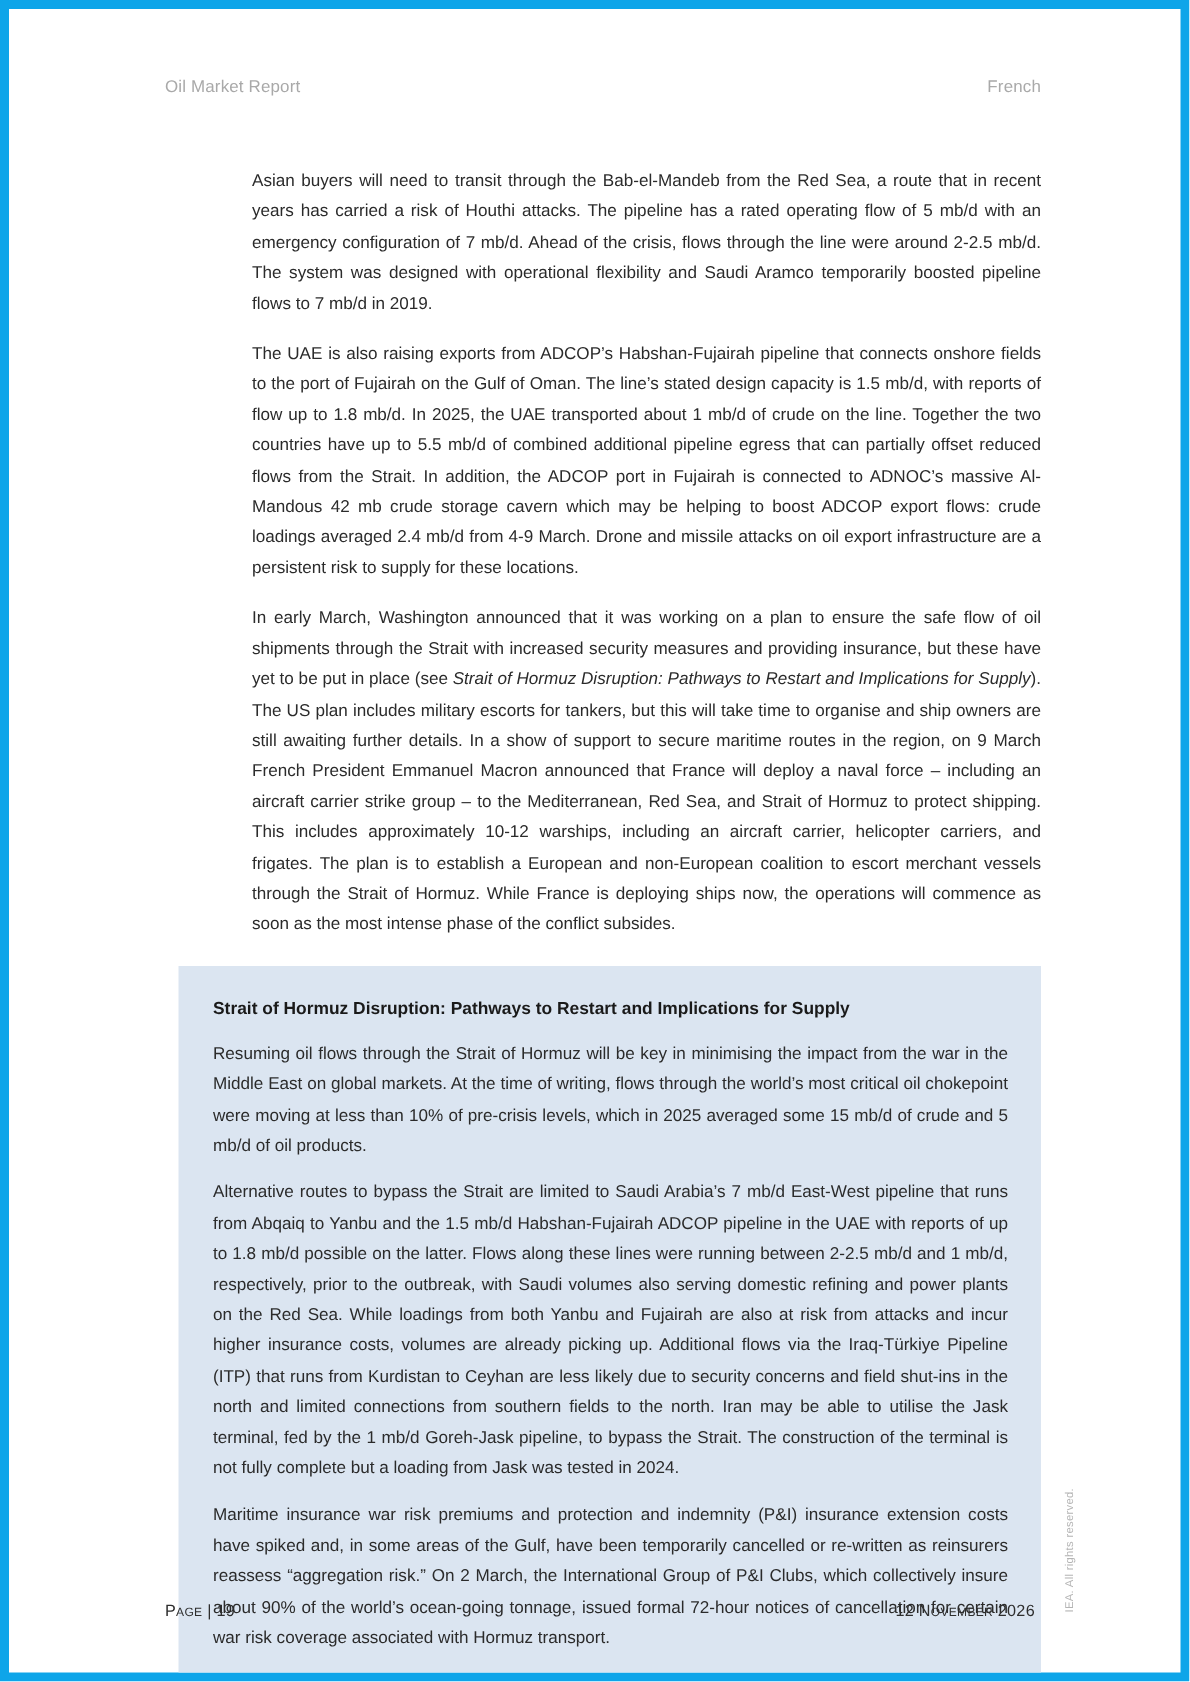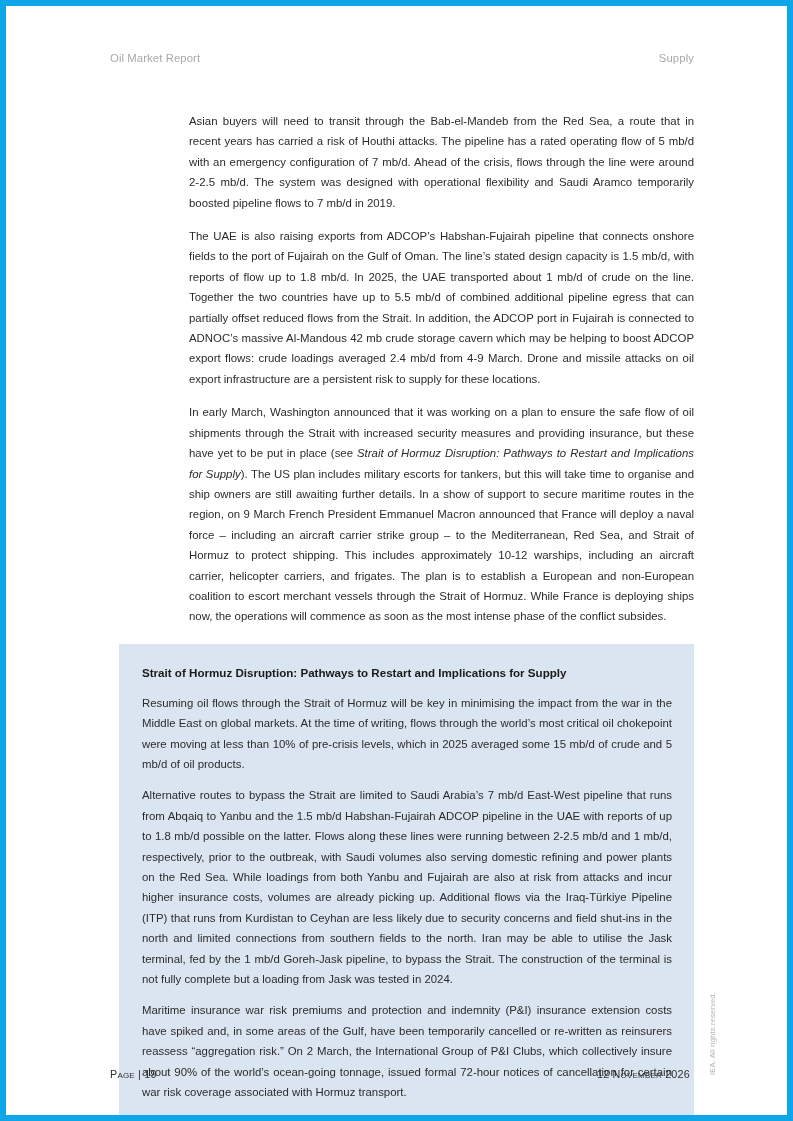--- a/index.html
+++ b/index.html
@@ -97,7 +97,7 @@
 
   <header class="header">
     <span>Oil Market Report</span>
-    <span>Supply</span>
+    <span>French</span>
   </header>
 
   <main class="content">

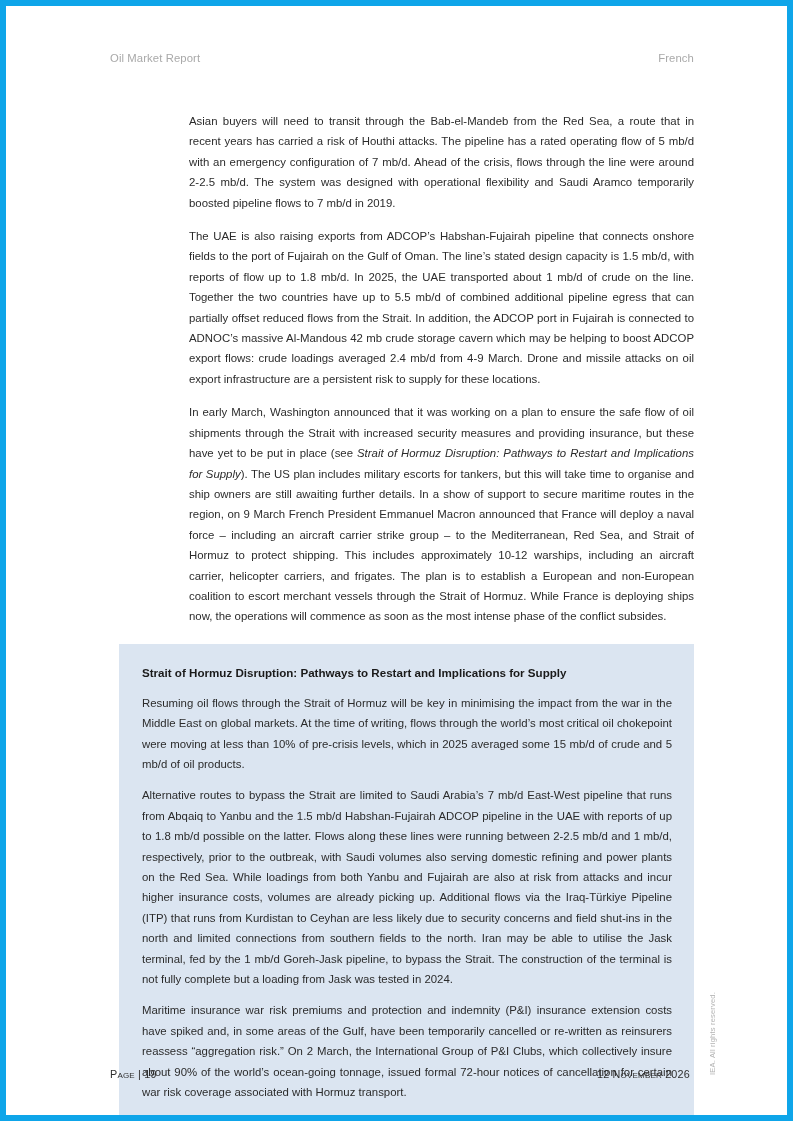--- a/index.html
+++ b/index.html
@@ -42,7 +42,7 @@
     color: #2b2b2b;
   }
   .content > .para {
-    margin-left: 70px; 
+    margin-left: 49px; 
   }
   .para em {
     font-style: italic;

